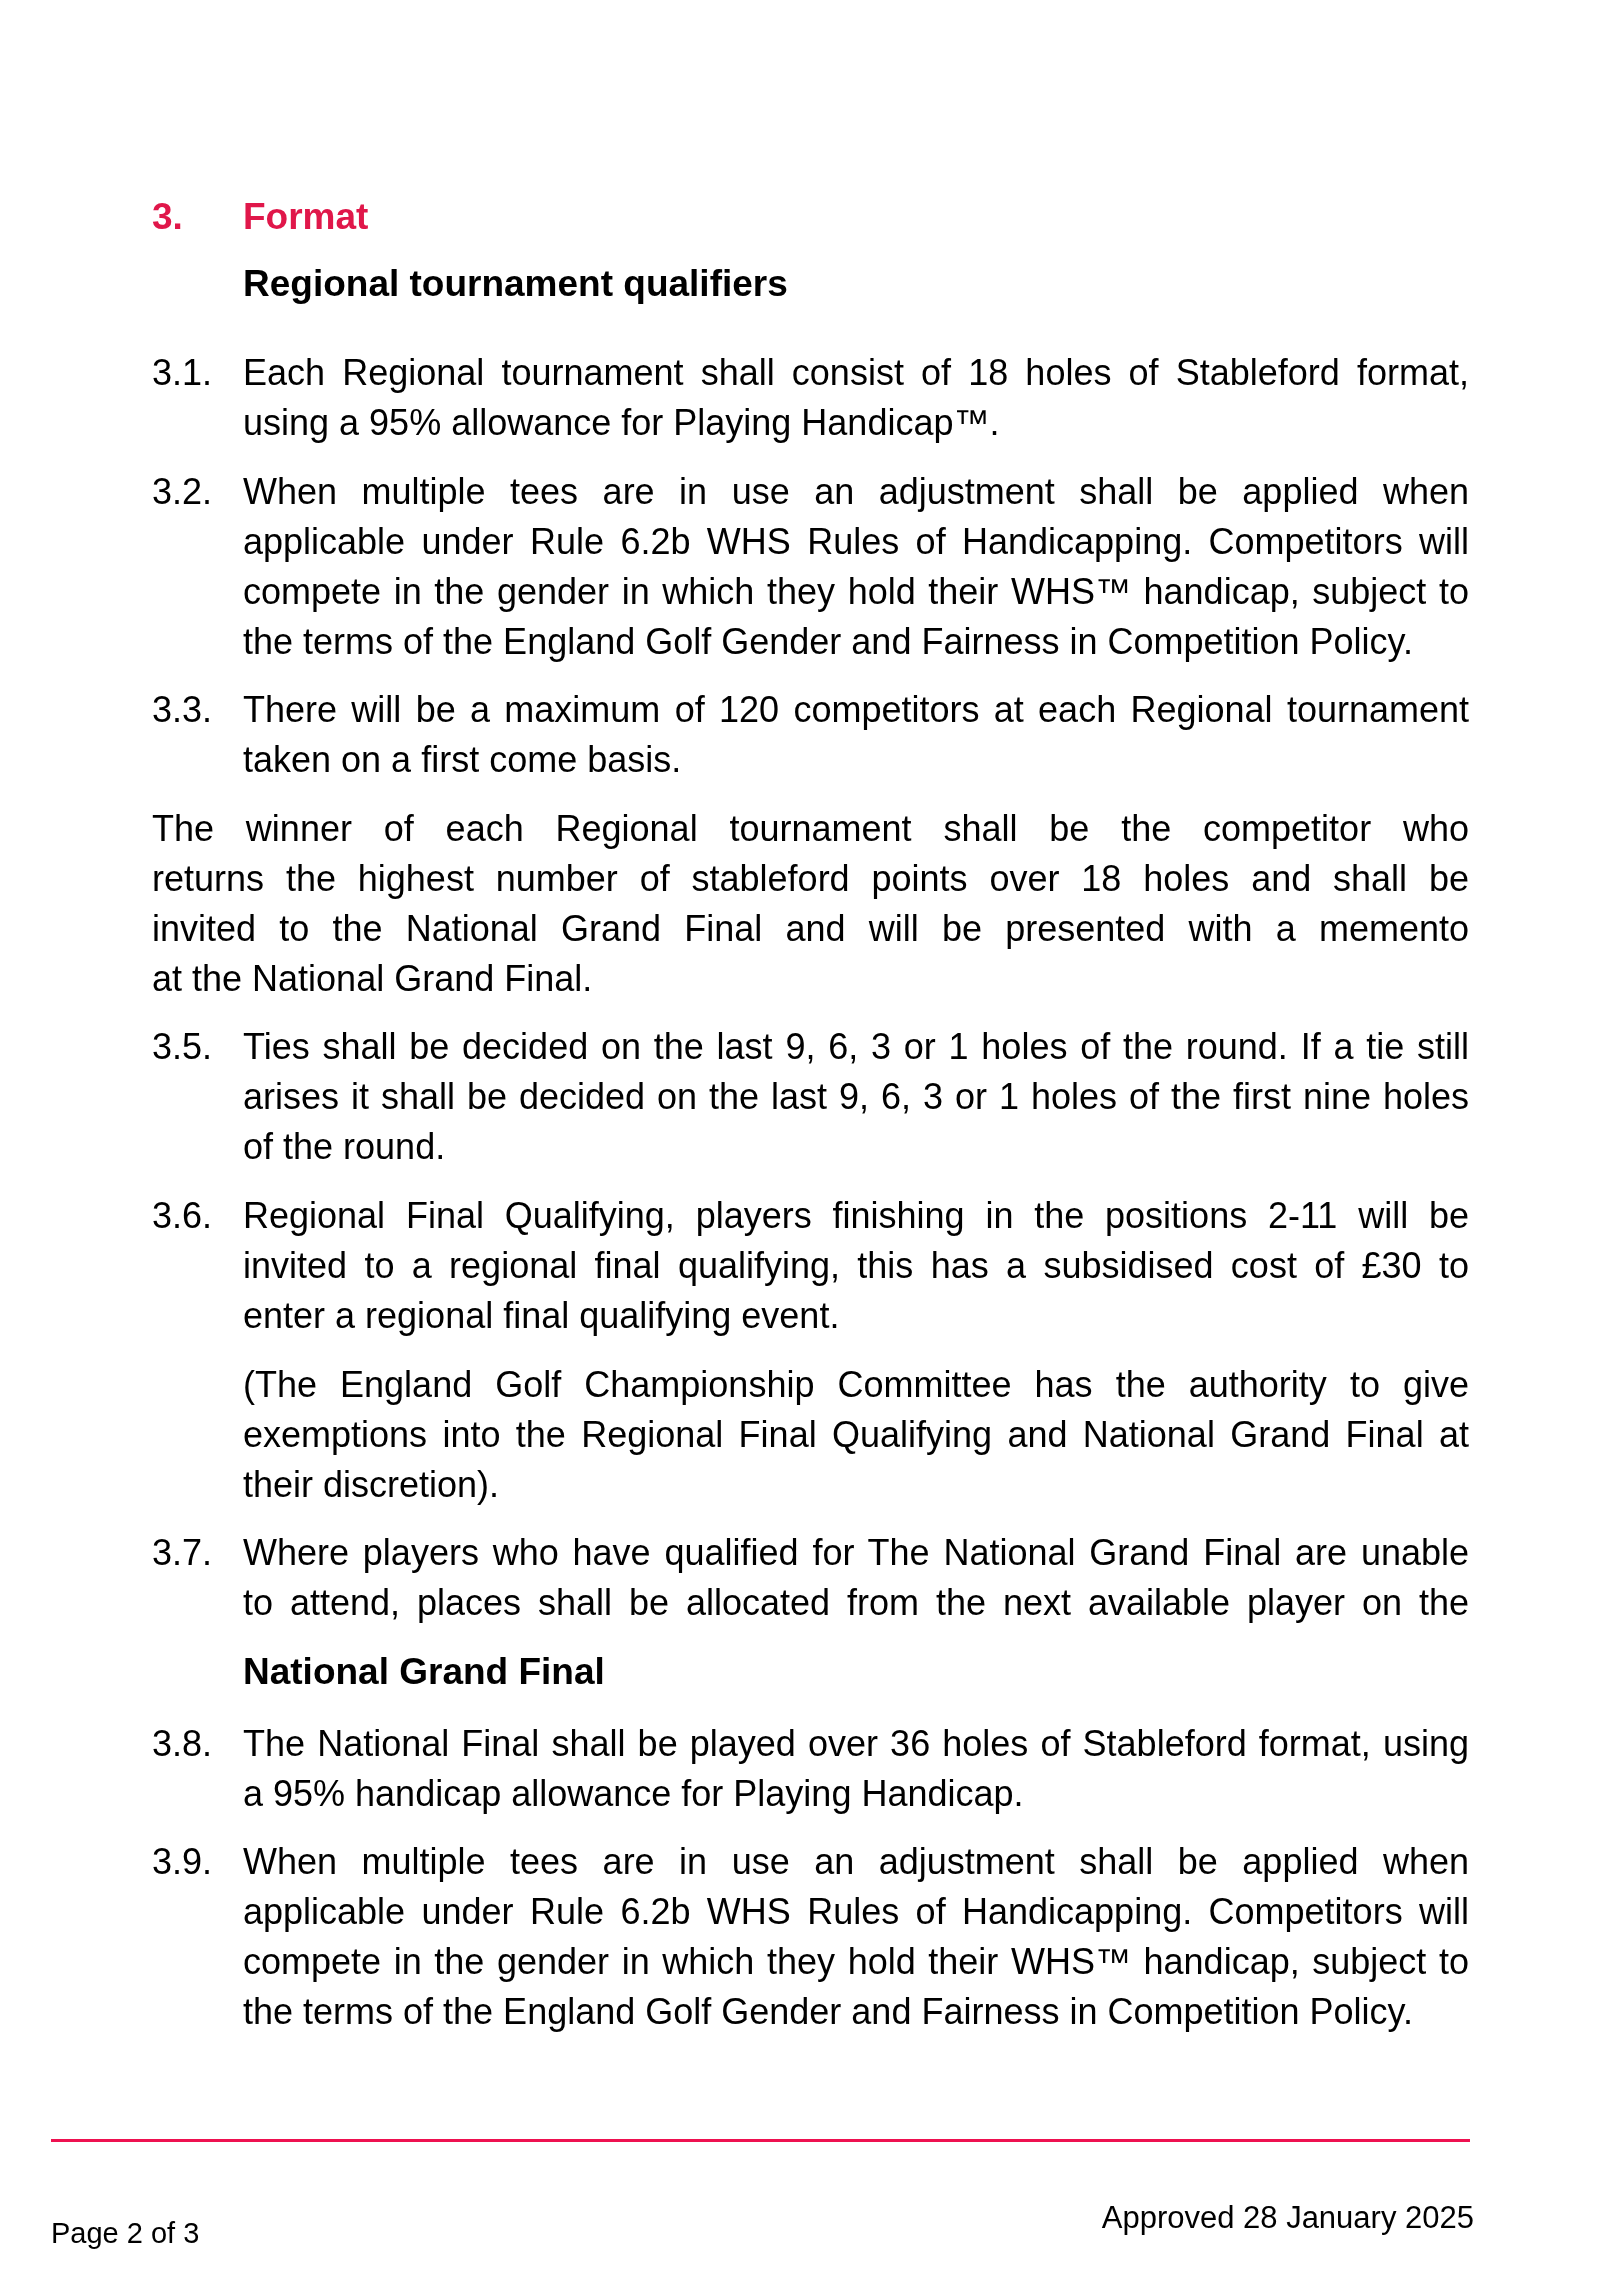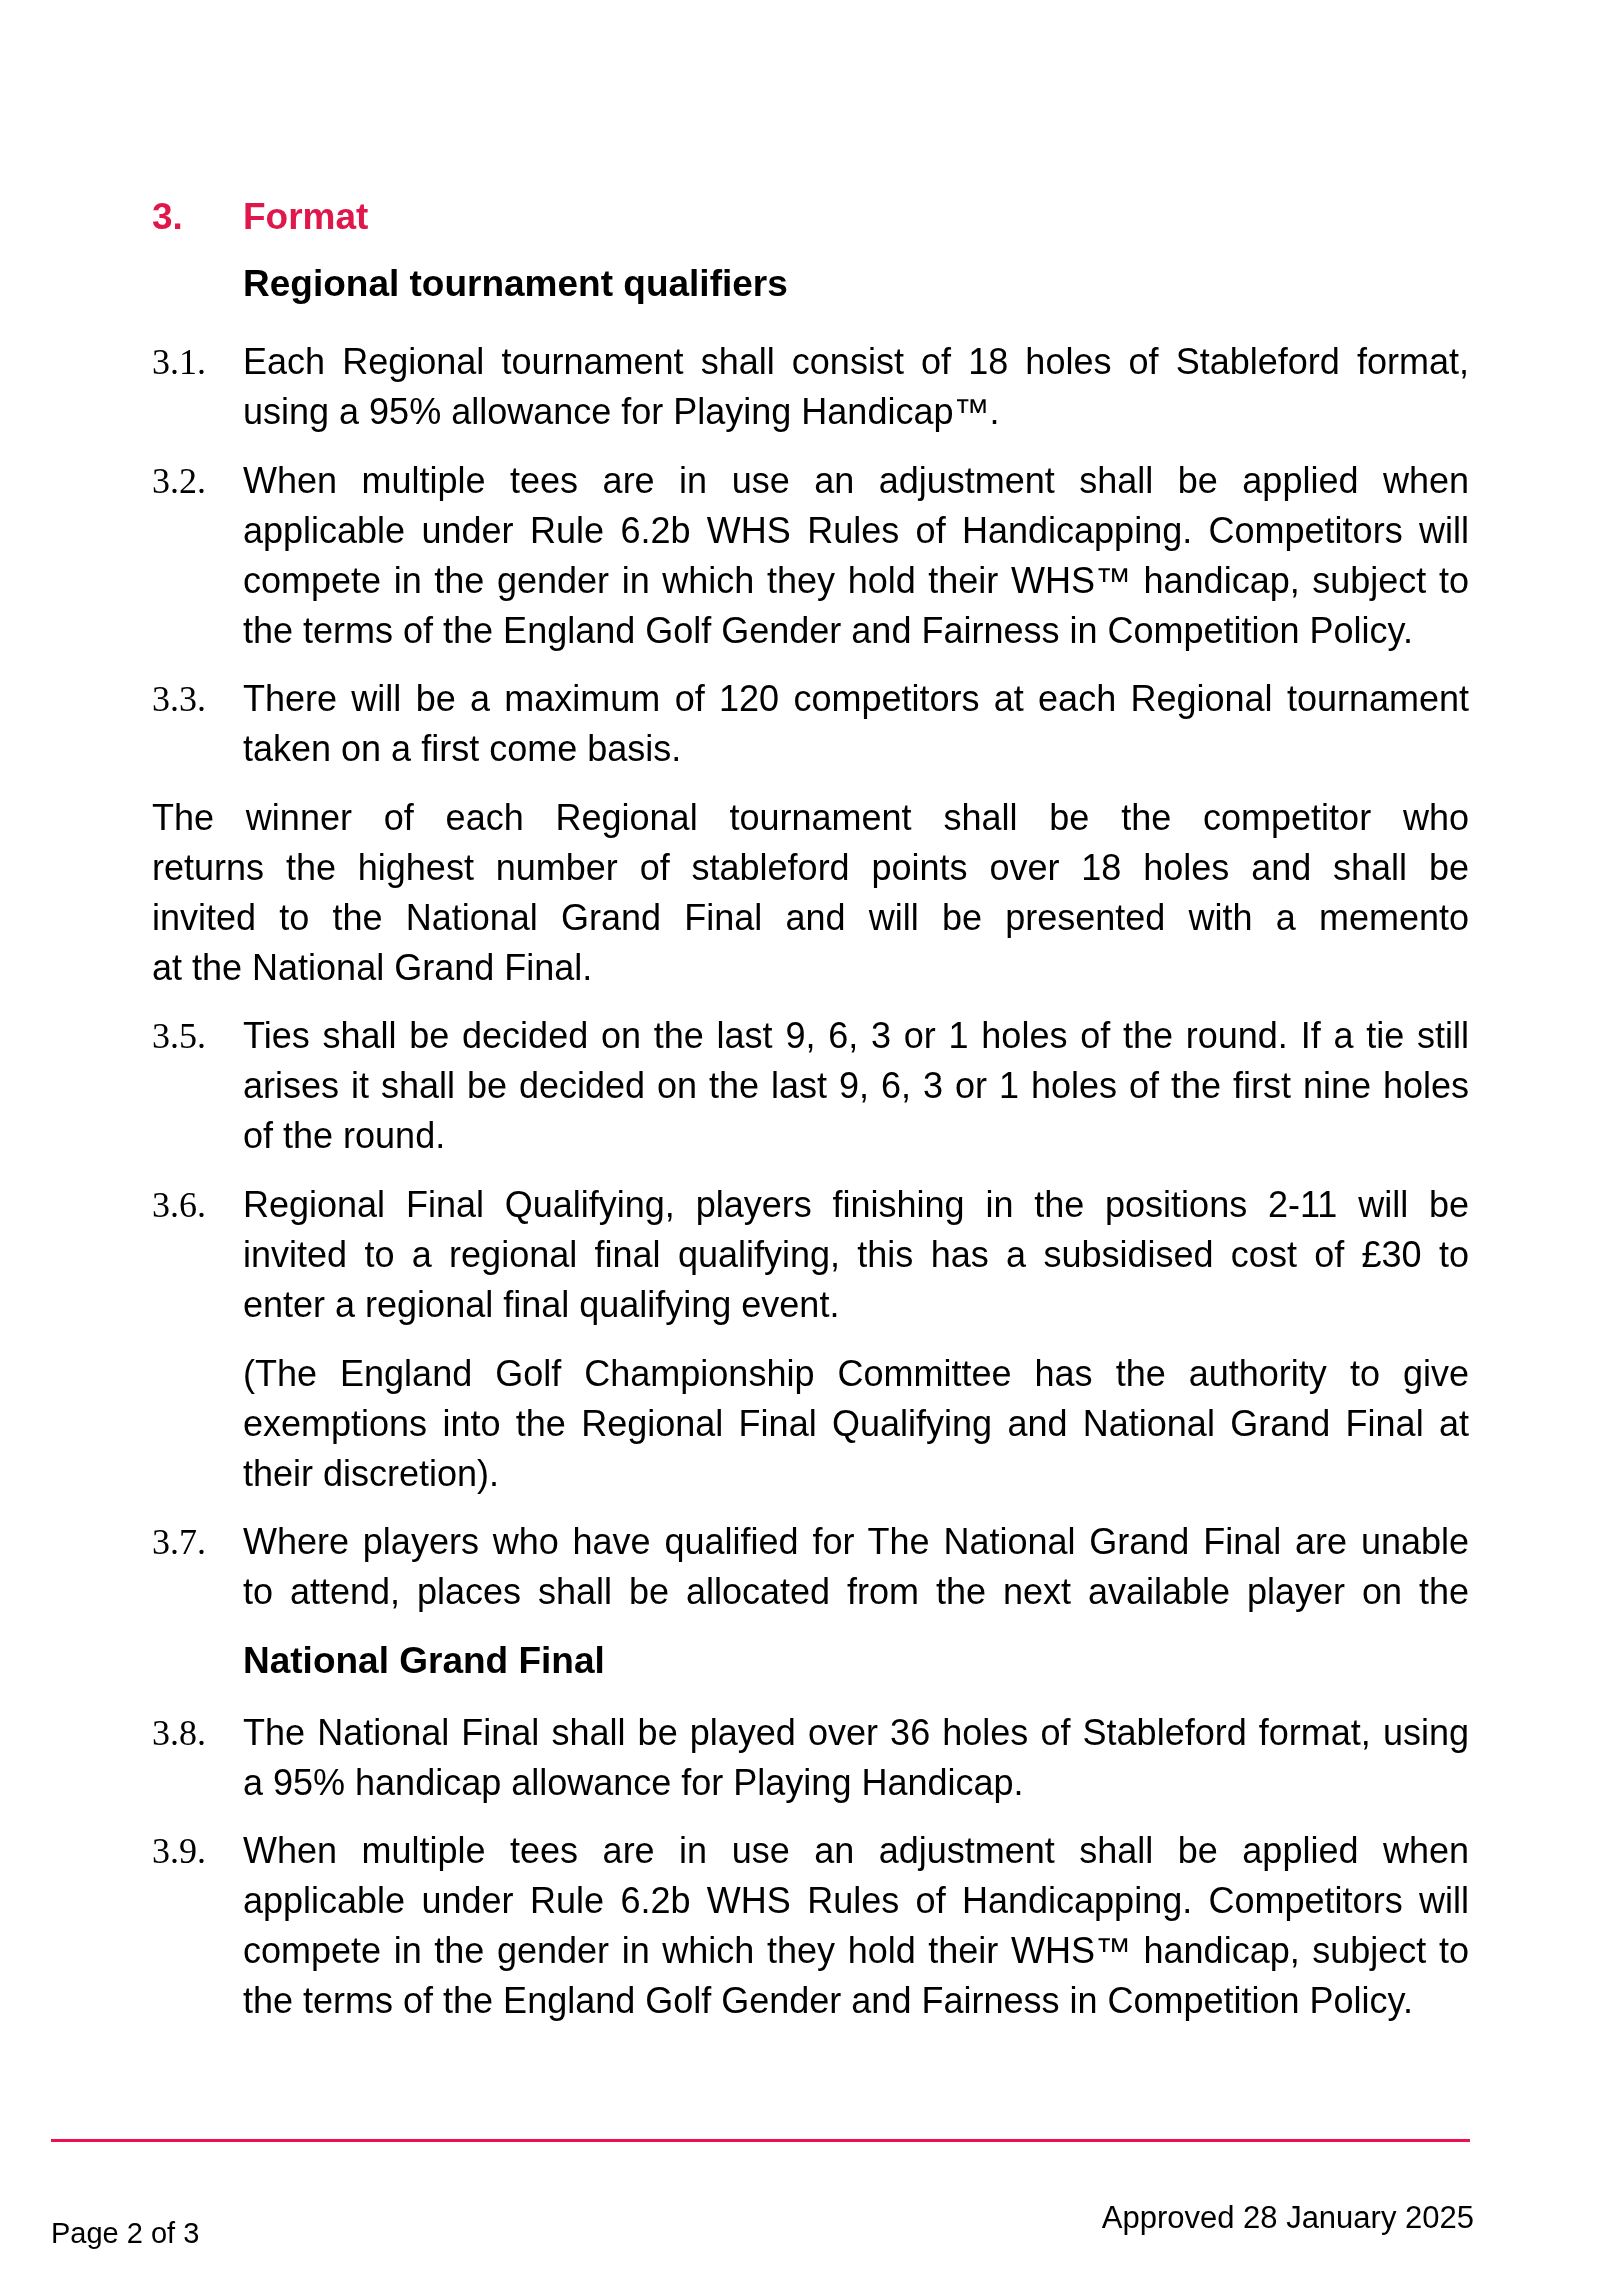--- a/index.html
+++ b/index.html
@@ -32,7 +32,7 @@
     font-size: 37px;
     line-height: 50px;
     margin-top: 17px;
-    margin-bottom: 28px;
+    margin-bottom: 39px;
   }
   .sub.ngf { margin-top: 13px; margin-bottom: 22px; }
   .para {

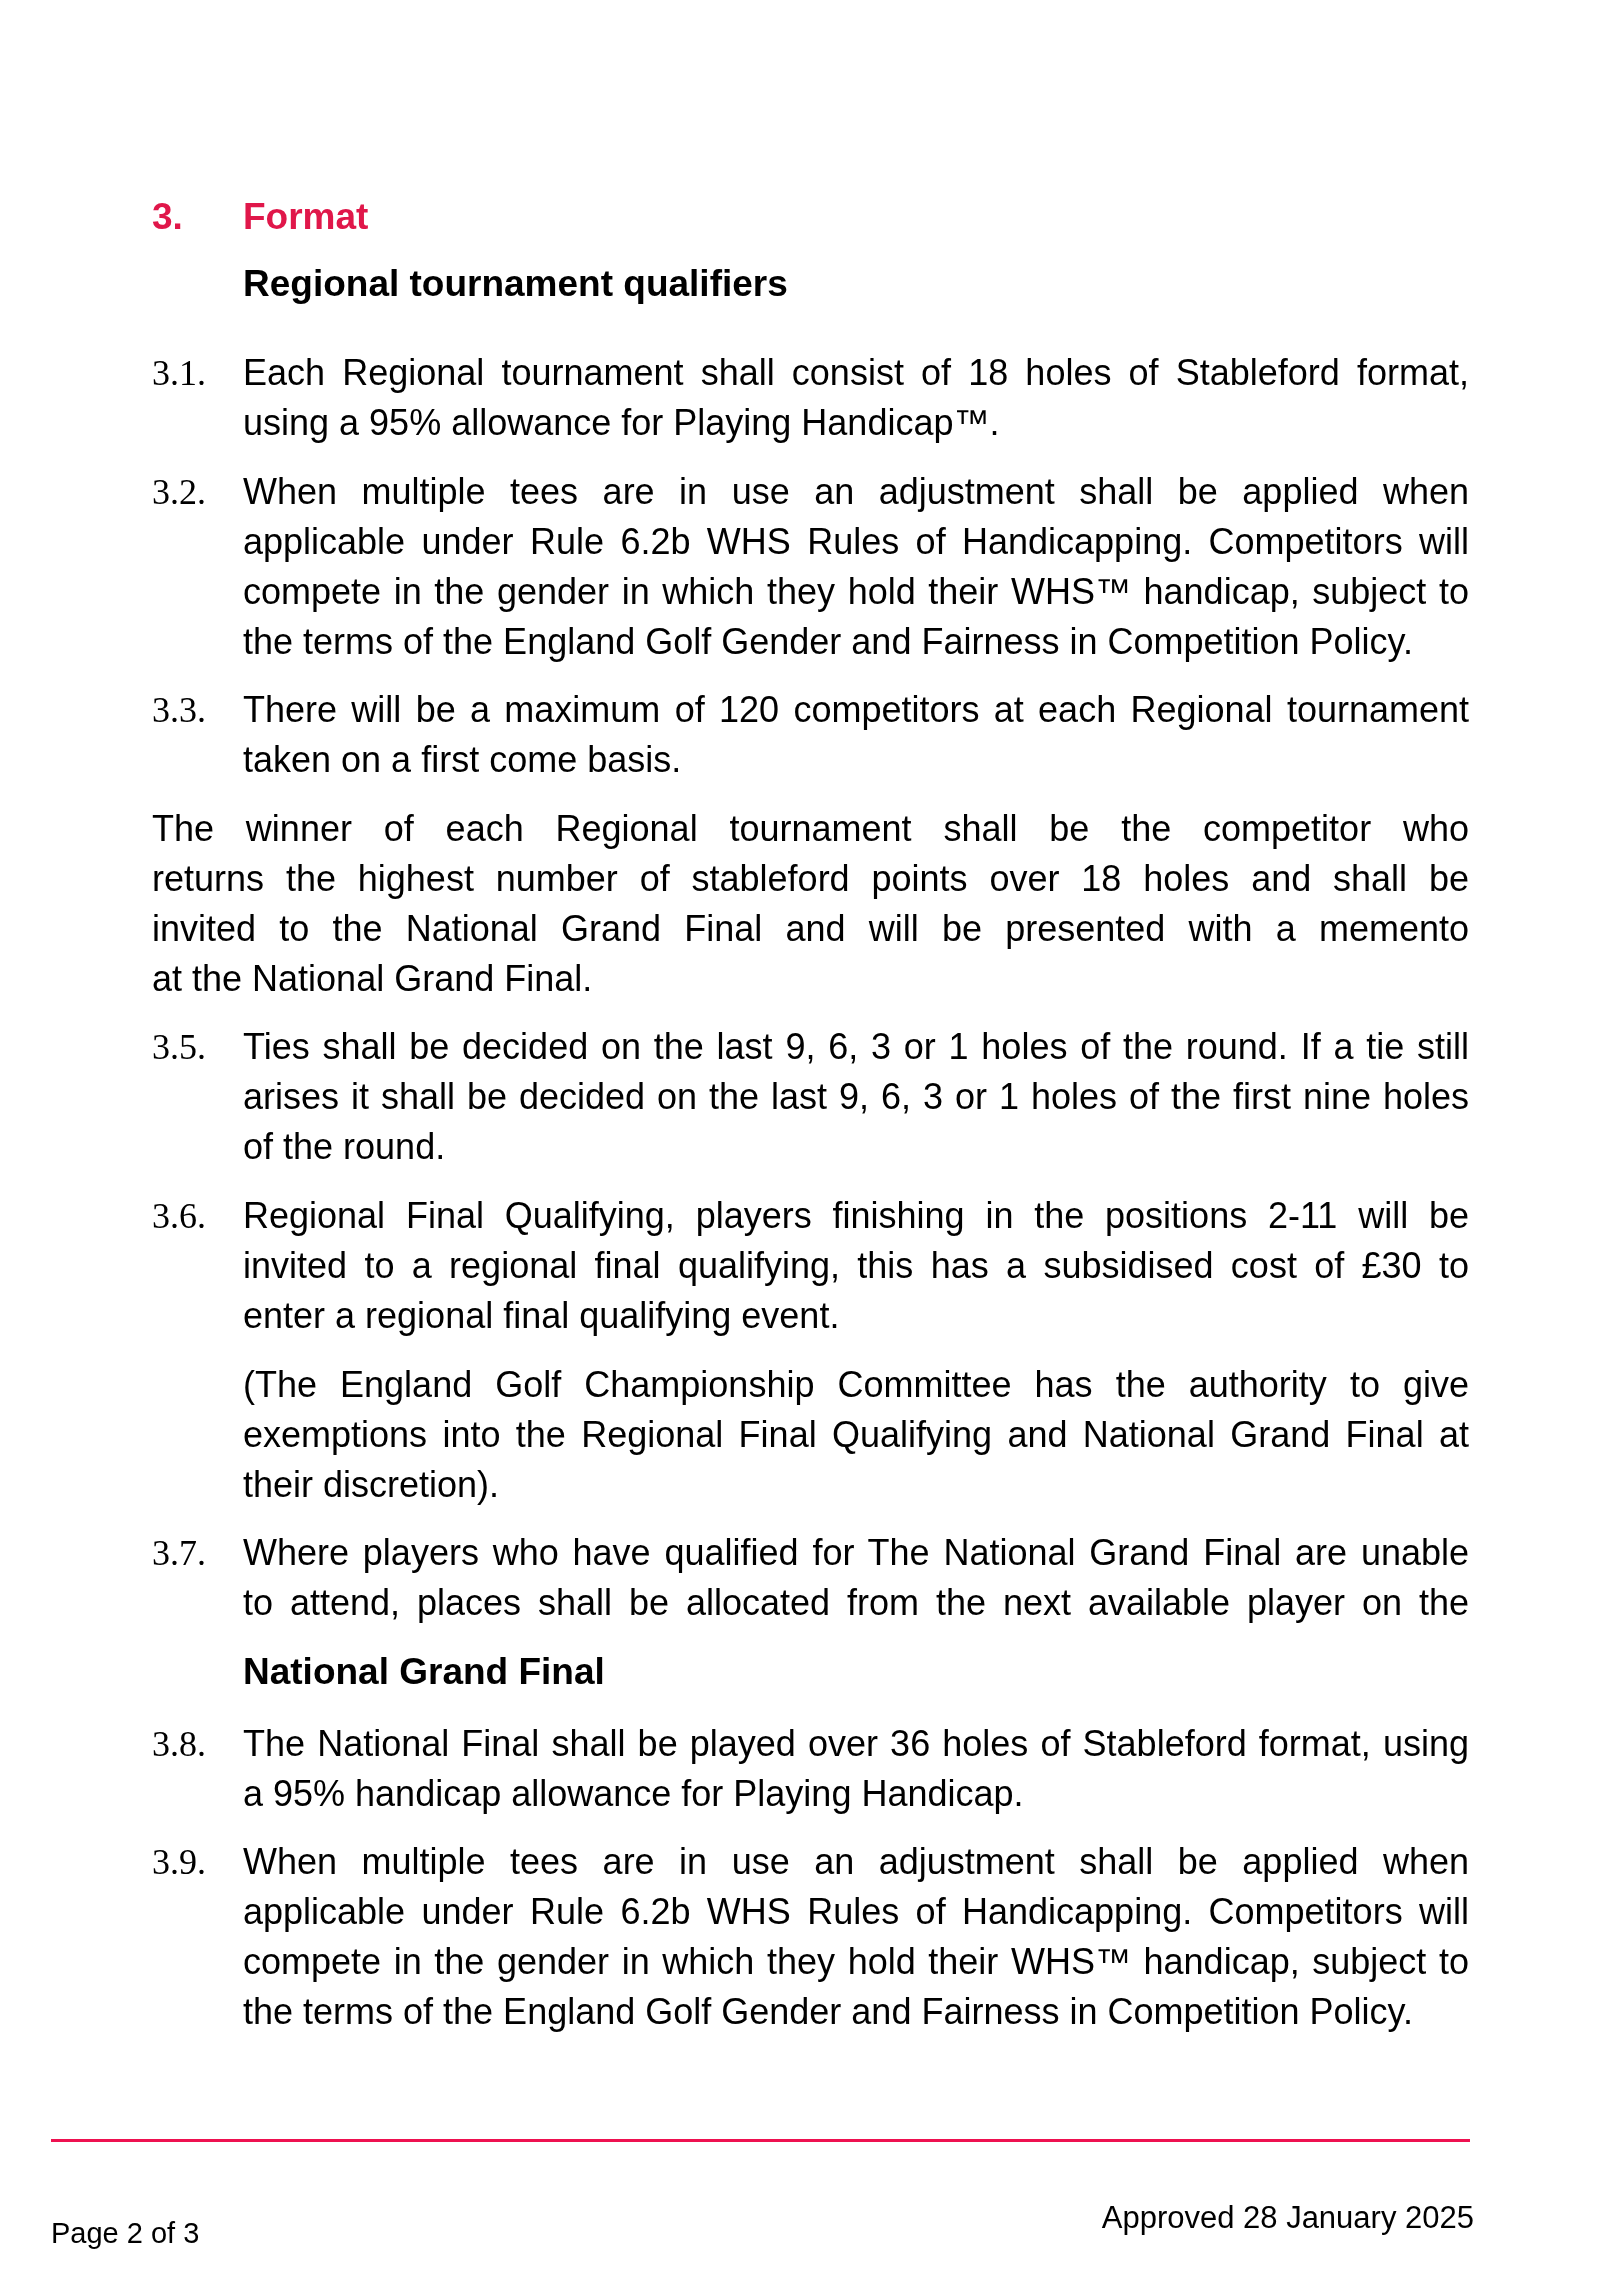--- a/index.html
+++ b/index.html
@@ -41,7 +41,7 @@
     line-height: 50px;
     margin-bottom: 18.6px;
   }
-  .para .num { width: 91px; flex: none; font-family: Liberation Serif, serif; }
+  .para .num { width: 91px; flex: none; }
   .para .pbody { flex: 1; min-width: 0; }
   .ln { text-align: justify; text-align-last: justify; }
   .ln.last { text-align: right; text-align-last: left; }

